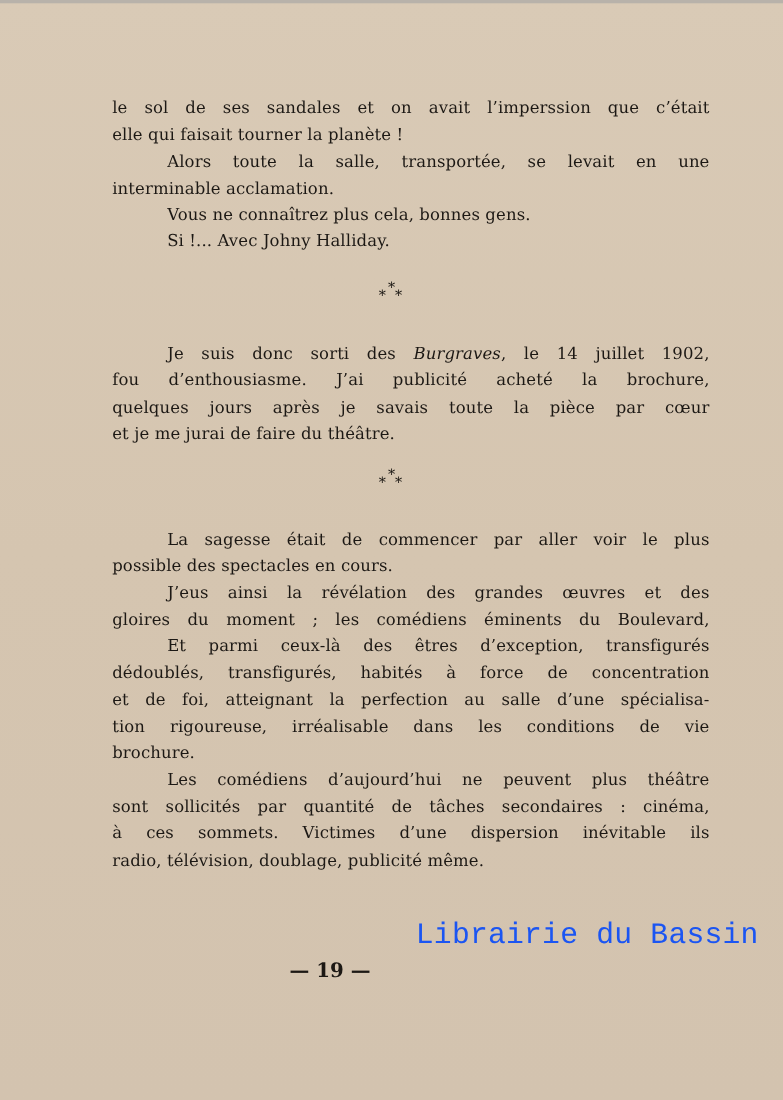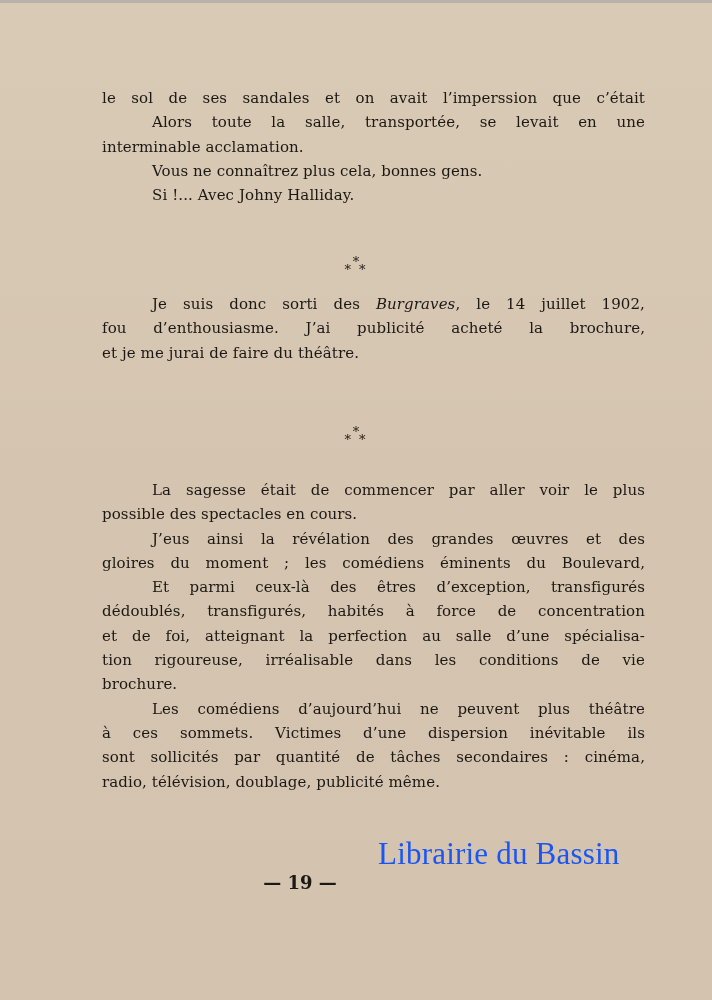--- a/index.html
+++ b/index.html
@@ -82,6 +82,7 @@
   <div class="text-block" style="top:86px;">
     <p class="para no-indent">
       <span class="line">le sol de ses sandales et on avait l’imperssion que c’était</span>
+      <span class="line last">elle qui faisait tourner la planète !</span>
     </p>
     <p class="para">
       <span class="line" style="padding-left:50px; text-indent:0;">Alors toute la salle, transportée, se levait en une</span>

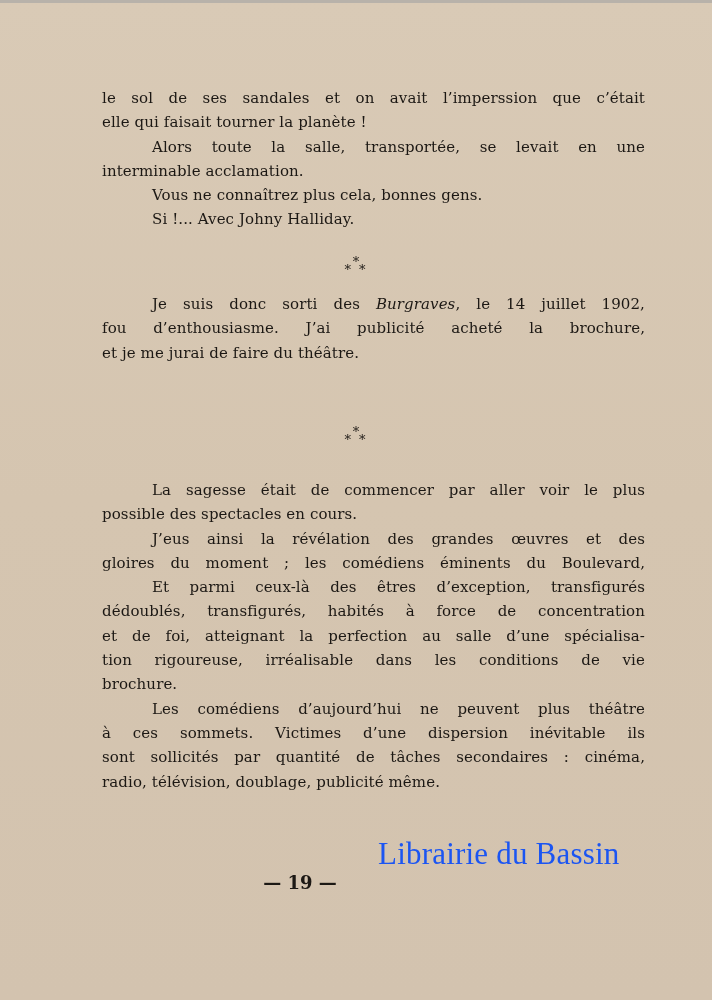--- a/index.html
+++ b/index.html
@@ -101,7 +101,7 @@
     <span class="bottom">* *</span>
   </div>
 
-  <div class="text-block" style="top:292px;">
+  <div class="text-block" style="top:309px;">
     <p class="para" style="text-indent:0;">
       <span class="line" style="padding-left:50px;"><span>Je suis donc sorti des </span><em>Burgraves</em><span>, le 14 juillet 1902,</span></span>
       <span class="line">fou d’enthousiasme. J’ai publicité acheté la brochure,</span>

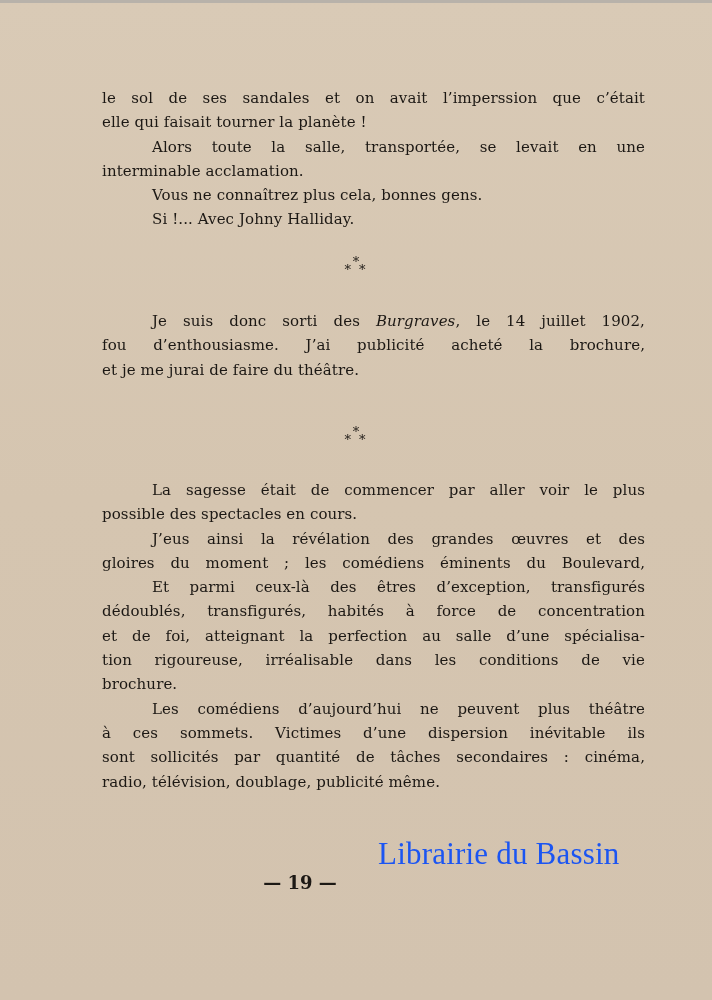--- a/index.html
+++ b/index.html
@@ -105,6 +105,7 @@
     <p class="para" style="text-indent:0;">
       <span class="line" style="padding-left:50px;"><span>Je suis donc sorti des </span><em>Burgraves</em><span>, le 14 juillet 1902,</span></span>
       <span class="line">fou d’enthousiasme. J’ai publicité acheté la brochure,</span>
+      <span class="line">quelques jours après je savais toute la pièce par cœur</span>
       <span class="line last">et je me jurai de faire du théâtre.</span>
     </p>
   </div>

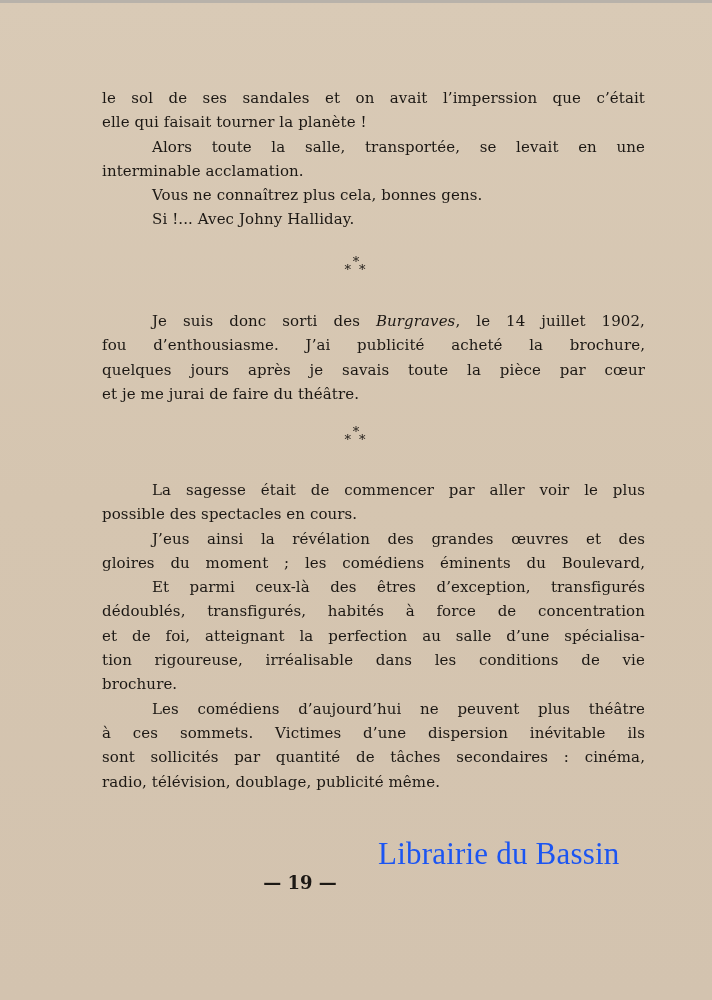--- a/index.html
+++ b/index.html
@@ -133,8 +133,8 @@
     </p>
     <p class="para" style="text-indent:0;">
       <span class="line" style="padding-left:50px;">Les comédiens d’aujourd’hui ne peuvent plus théâtre</span>
+      <span class="line">sont sollicités par quantité de tâches secondaires : cinéma,</span>
       <span class="line">à ces sommets. Victimes d’une dispersion inévitable ils</span>
-      <span class="line">sont sollicités par quantité de tâches secondaires : cinéma,</span>
       <span class="line last">radio, télévision, doublage, publicité même.</span>
     </p>
 

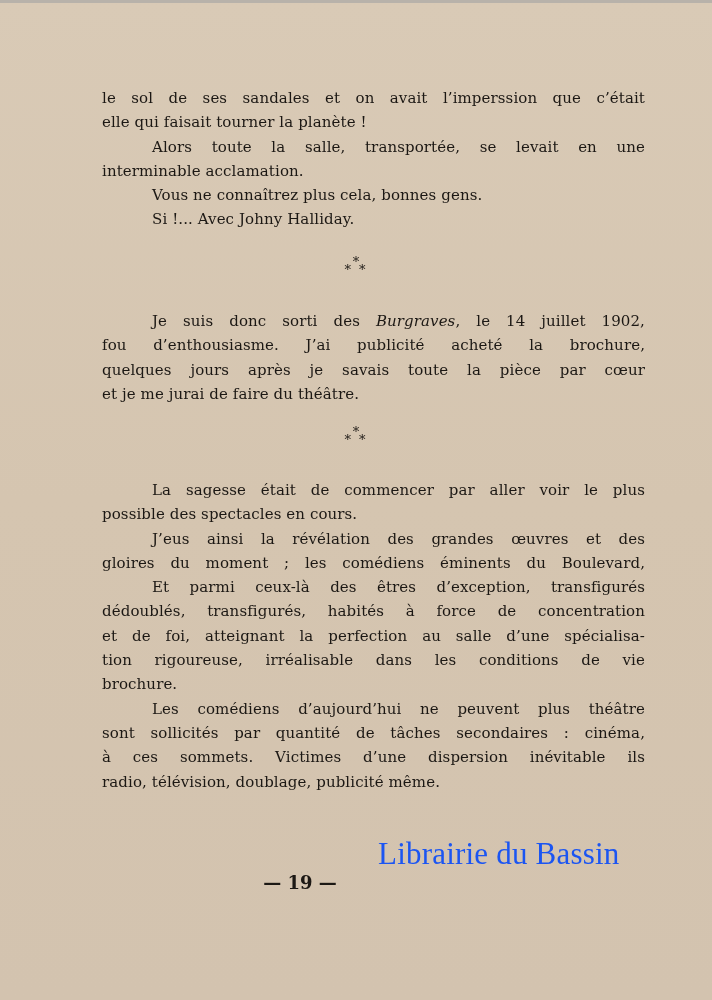--- a/index.html
+++ b/index.html
@@ -66,8 +66,8 @@
       position: absolute;
       left: 378px;
       top: 836px;
-      font-family: Liberation Serif, serif;
-      font-size: 31px;
+      font-family: Liberation Mono, monospace;
+      font-size: 27px;
       color: #1b55f2;
       letter-spacing: 0.2px;
       white-space: nowrap;

